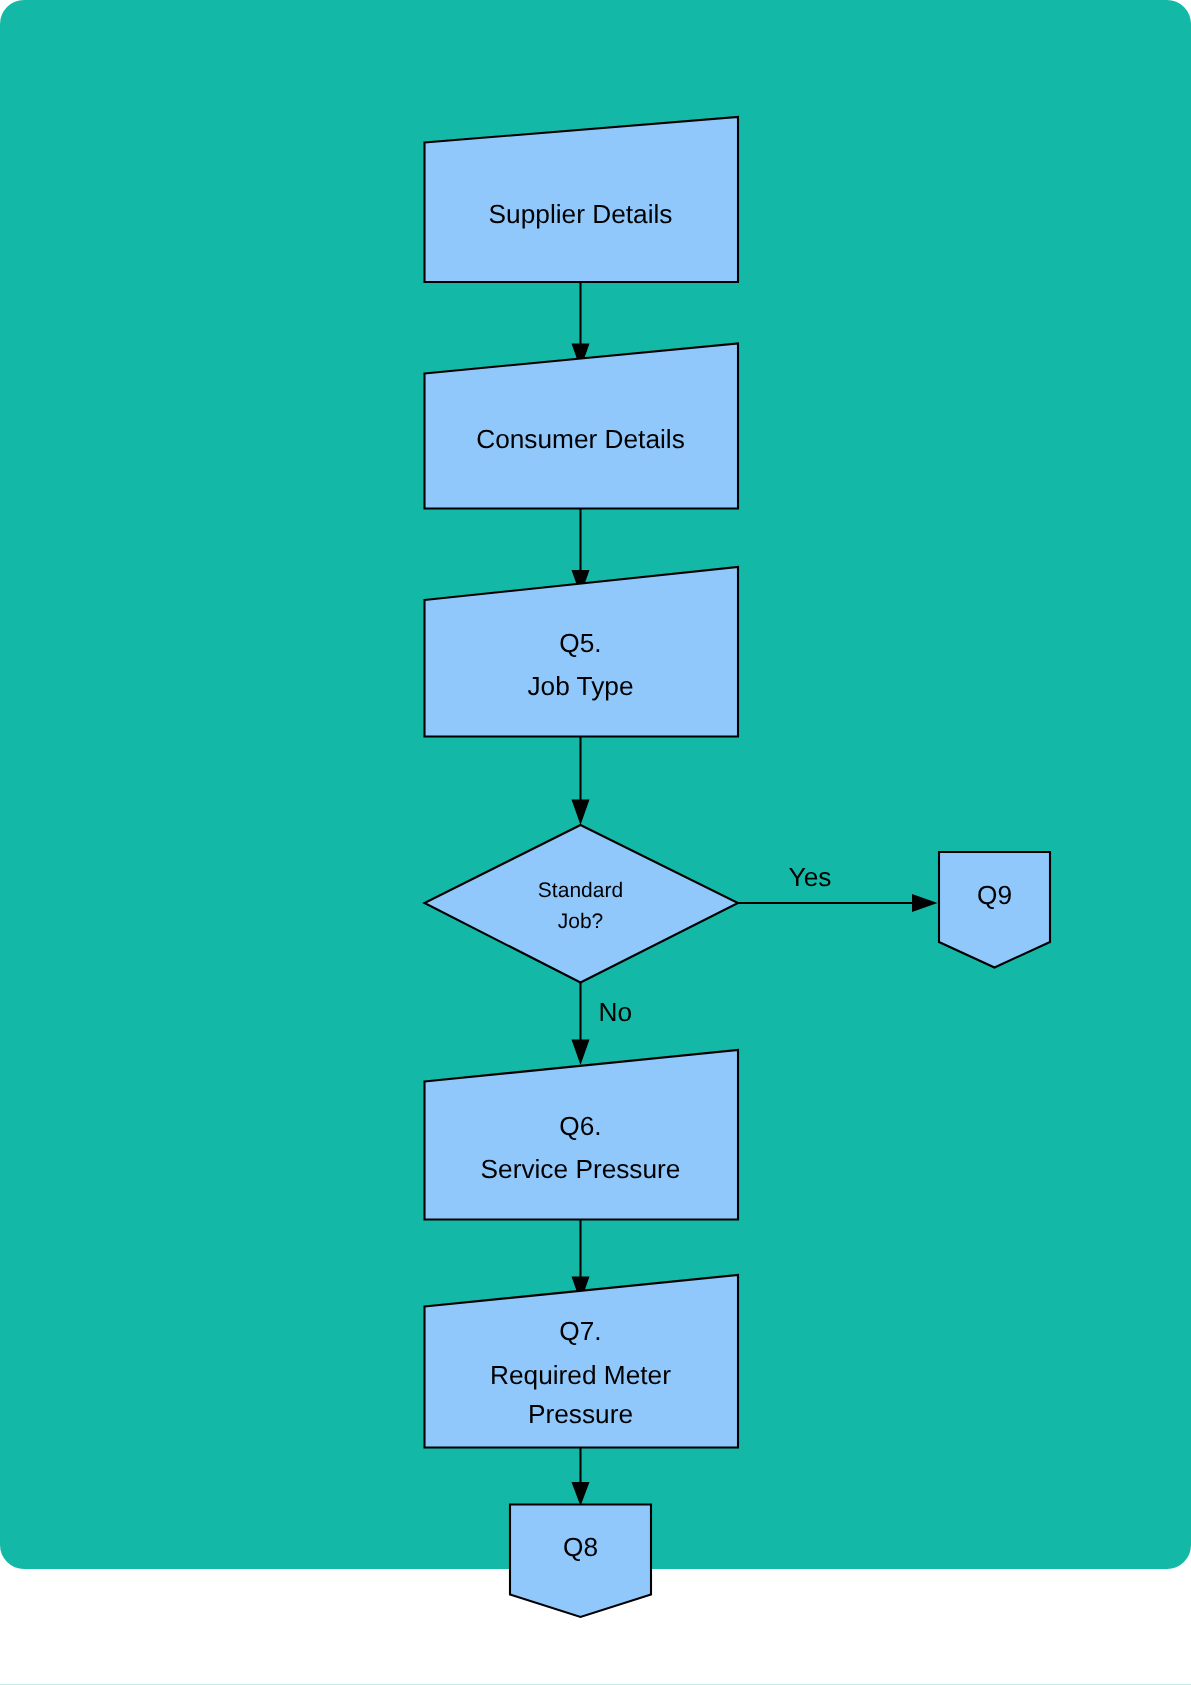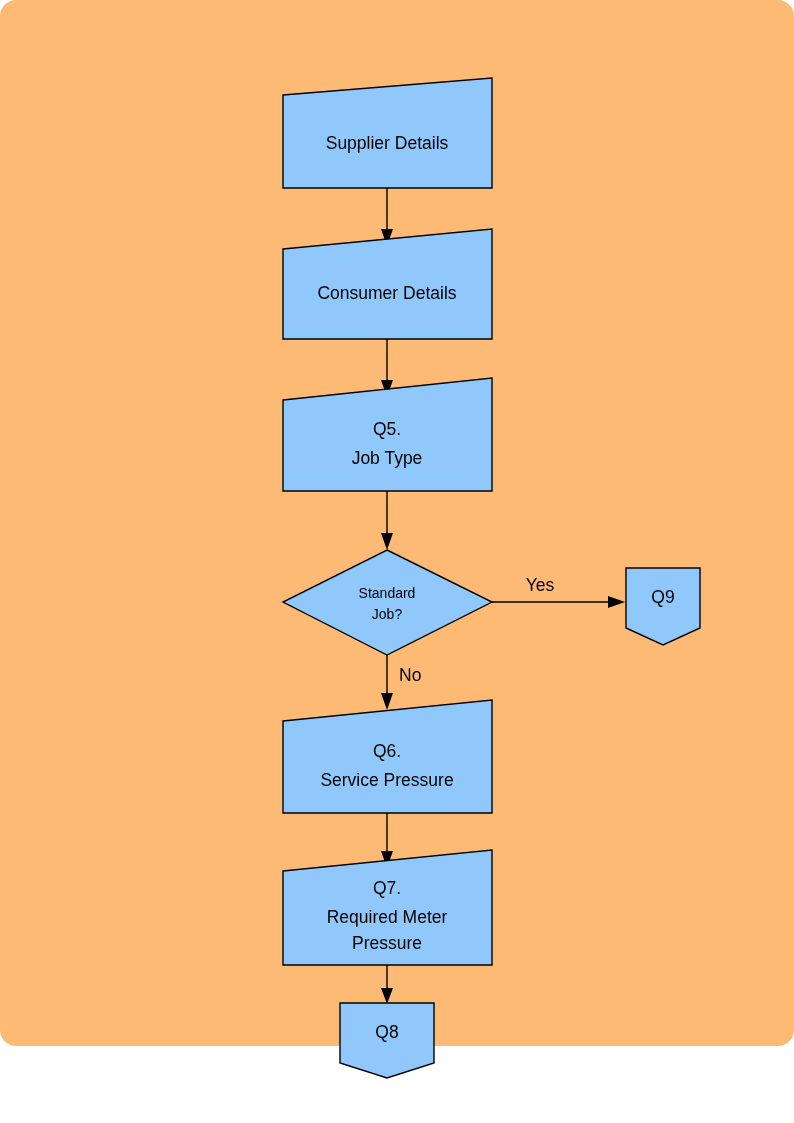--- a/index.html
+++ b/index.html
@@ -17,7 +17,7 @@
     position: relative;
     width: 794px;
     height: 1046px;
-    background: #fdba74;
+    background: #14b8a6;
     border-radius: 16px;
   }
   svg.chart-svg {

